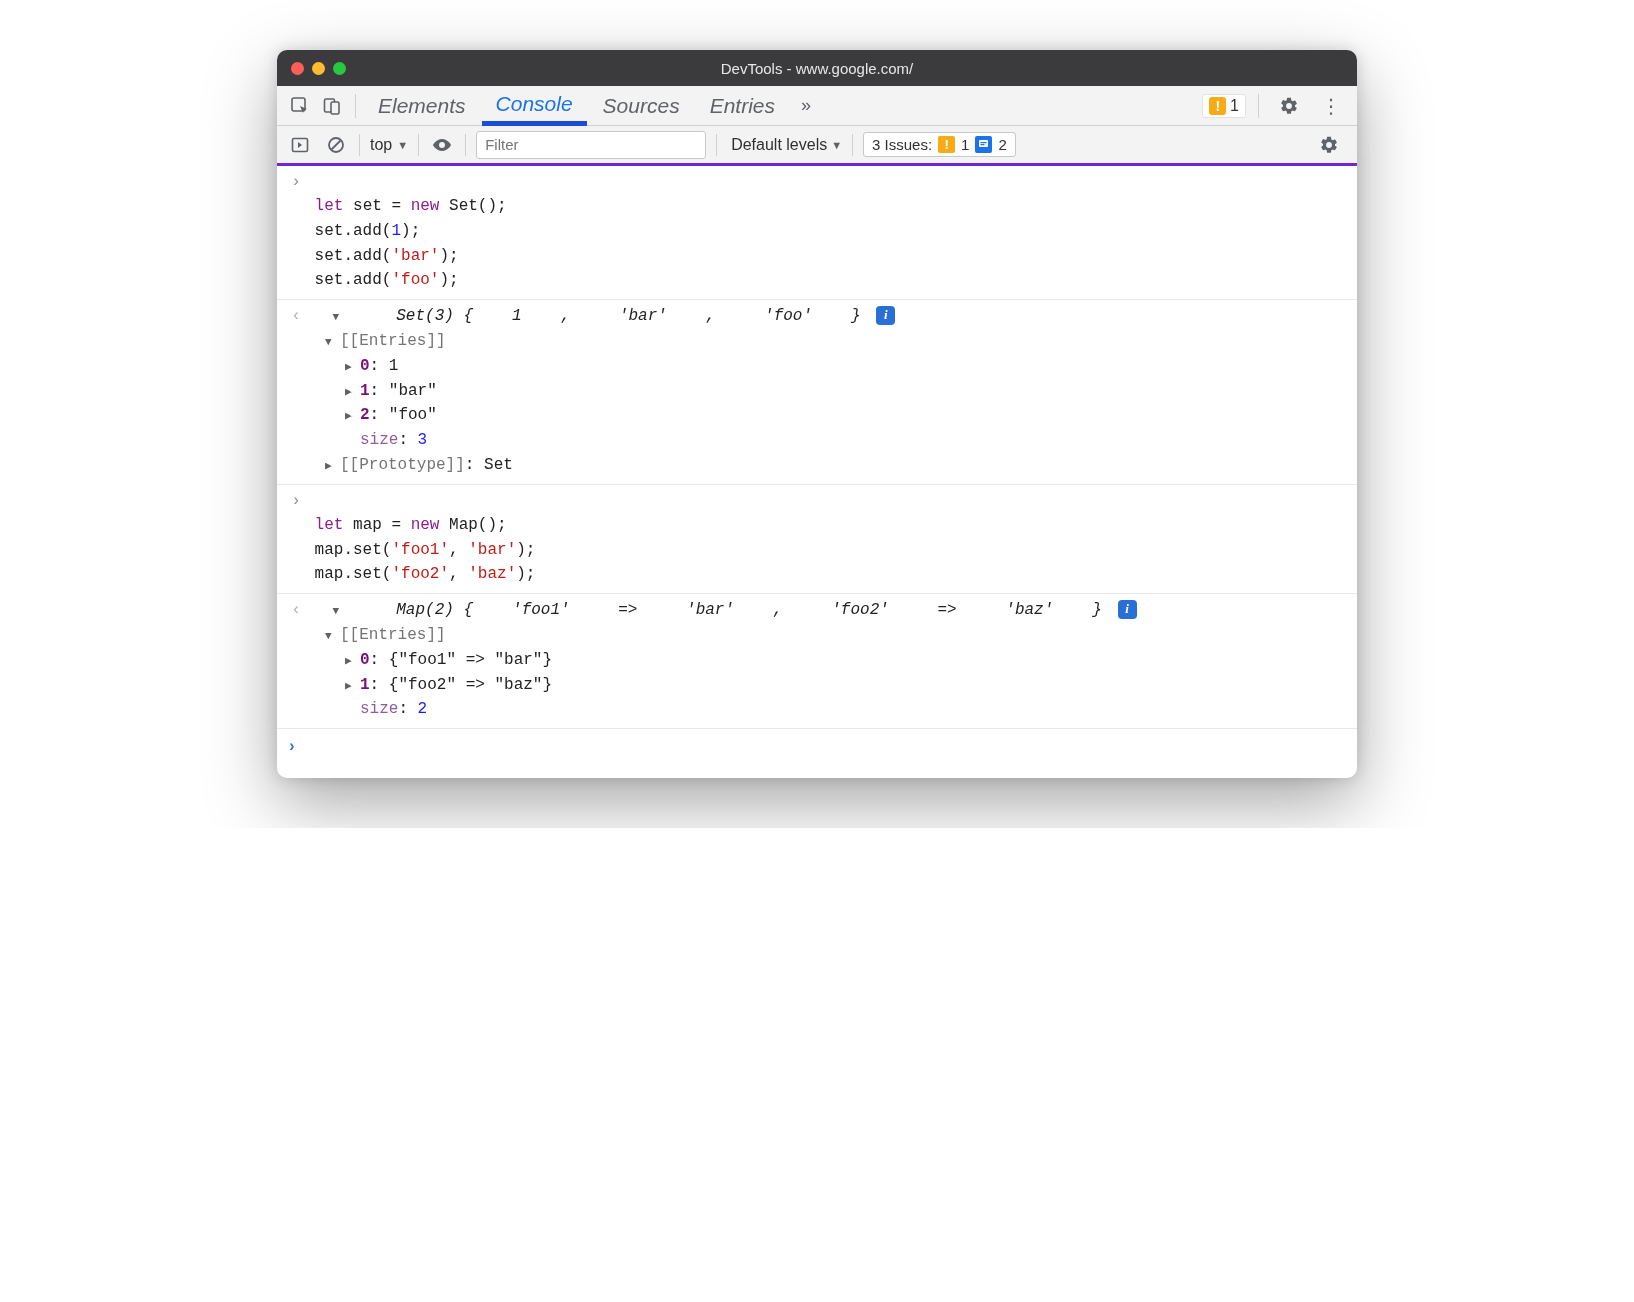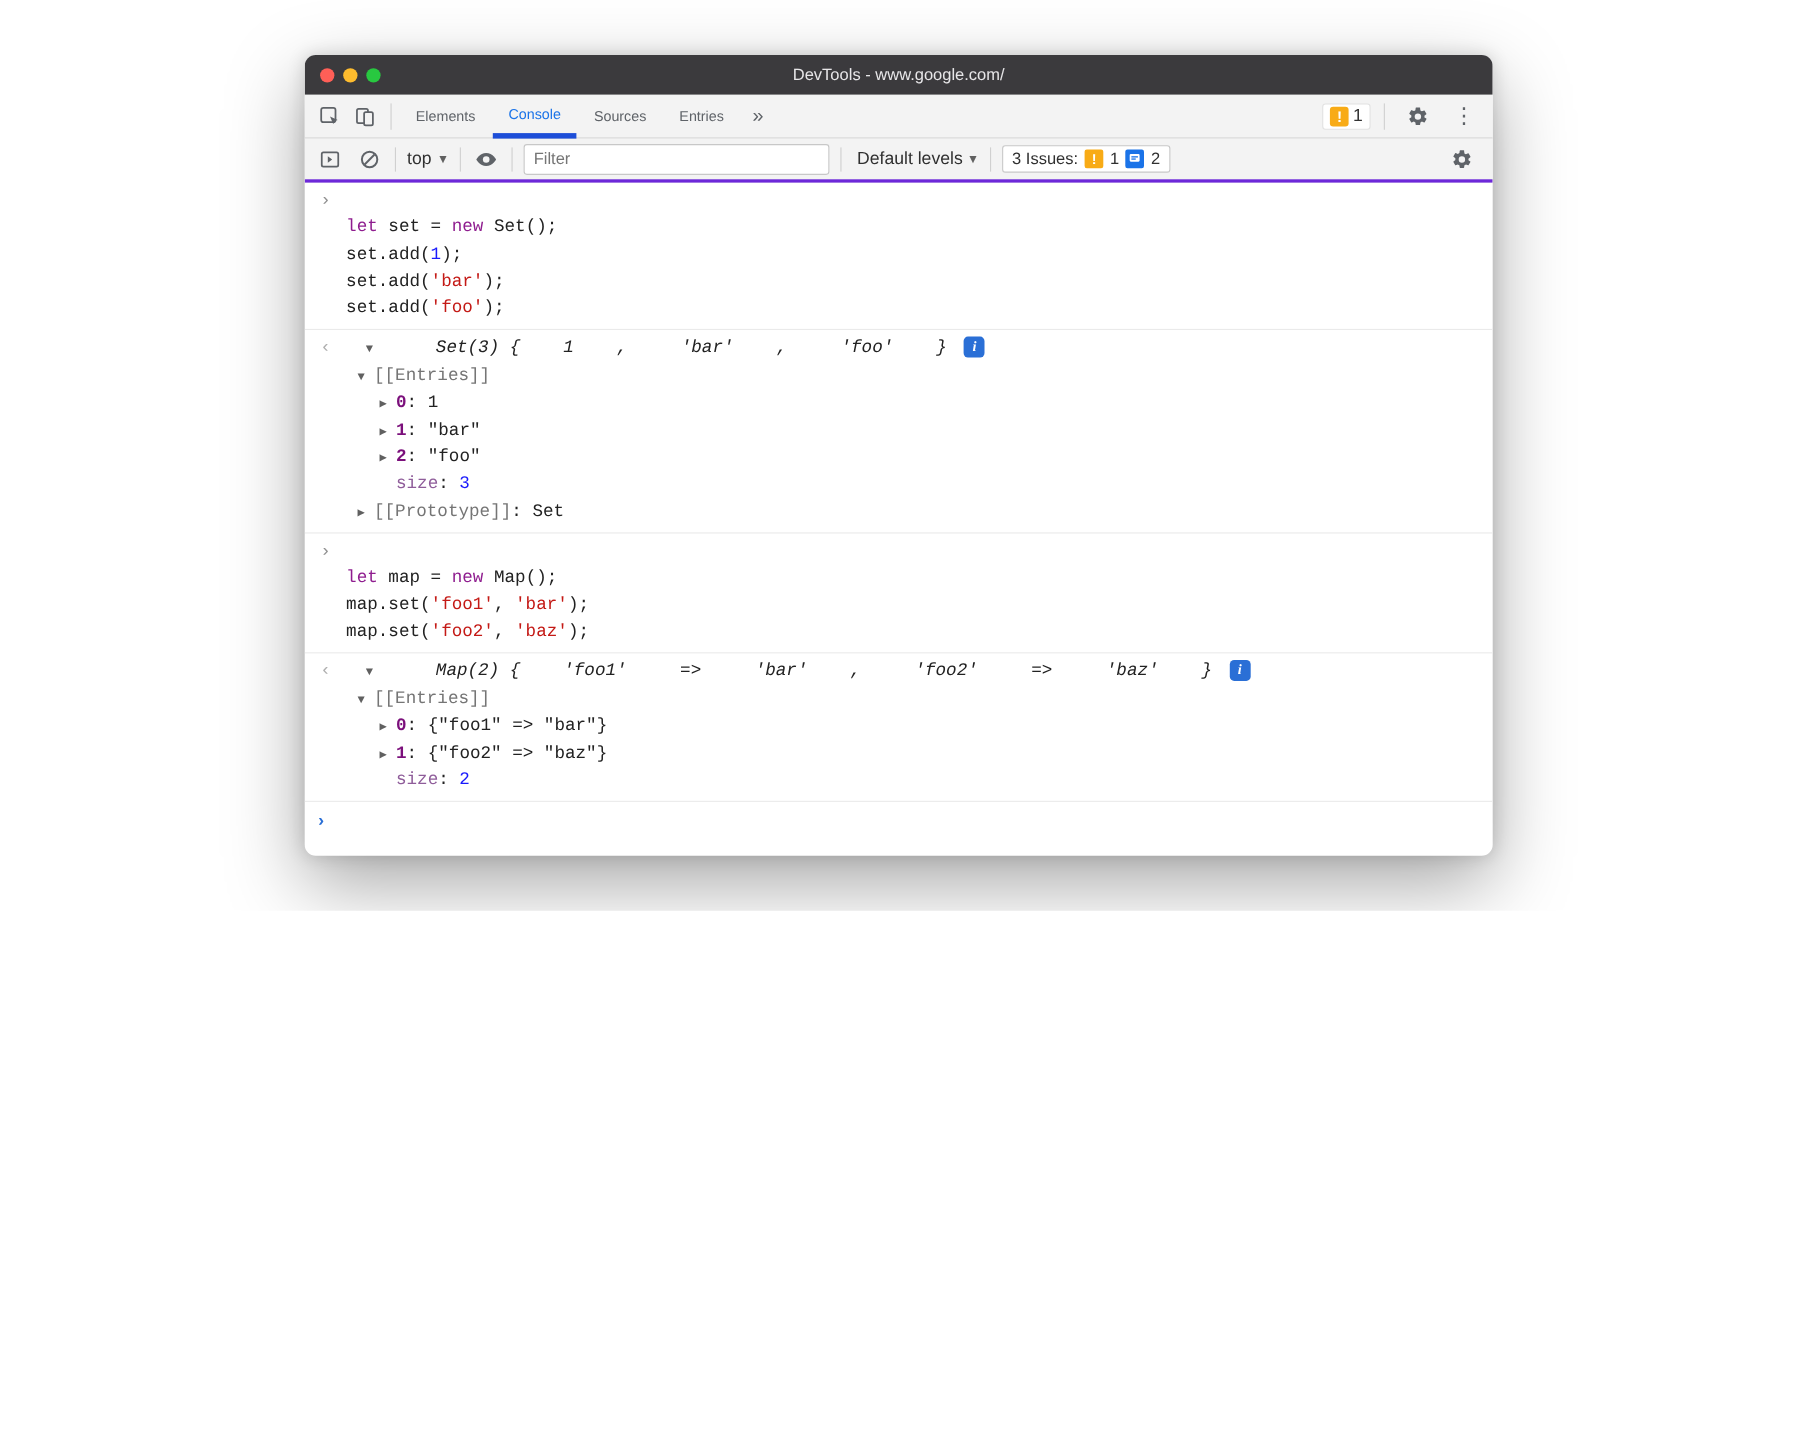--- a/index.html
+++ b/index.html
@@ -45,7 +45,7 @@
   color: #5f6368; cursor: pointer; border-radius: 2px;
 }
 .tab-sep { width:1px; background:#d0d0d0; height:24px; margin:0 6px; }
-.tab { padding: 0 14px; font-size: 13px; color: #5f6368; height:100%; display:flex; align-items:center; cursor:pointer; }
+.tab { padding: 0 14px; font-size: 21px; color: #5f6368; height:100%; display:flex; align-items:center; cursor:pointer;font-style:italic; }
 .tab.active { color: #1a73e8; border-bottom: 5px solid #1d4ed8; margin-bottom:-1px; }
 .tabs-right { margin-left:auto; display:flex; align-items:center; gap:6px; }
 .badge-warn {

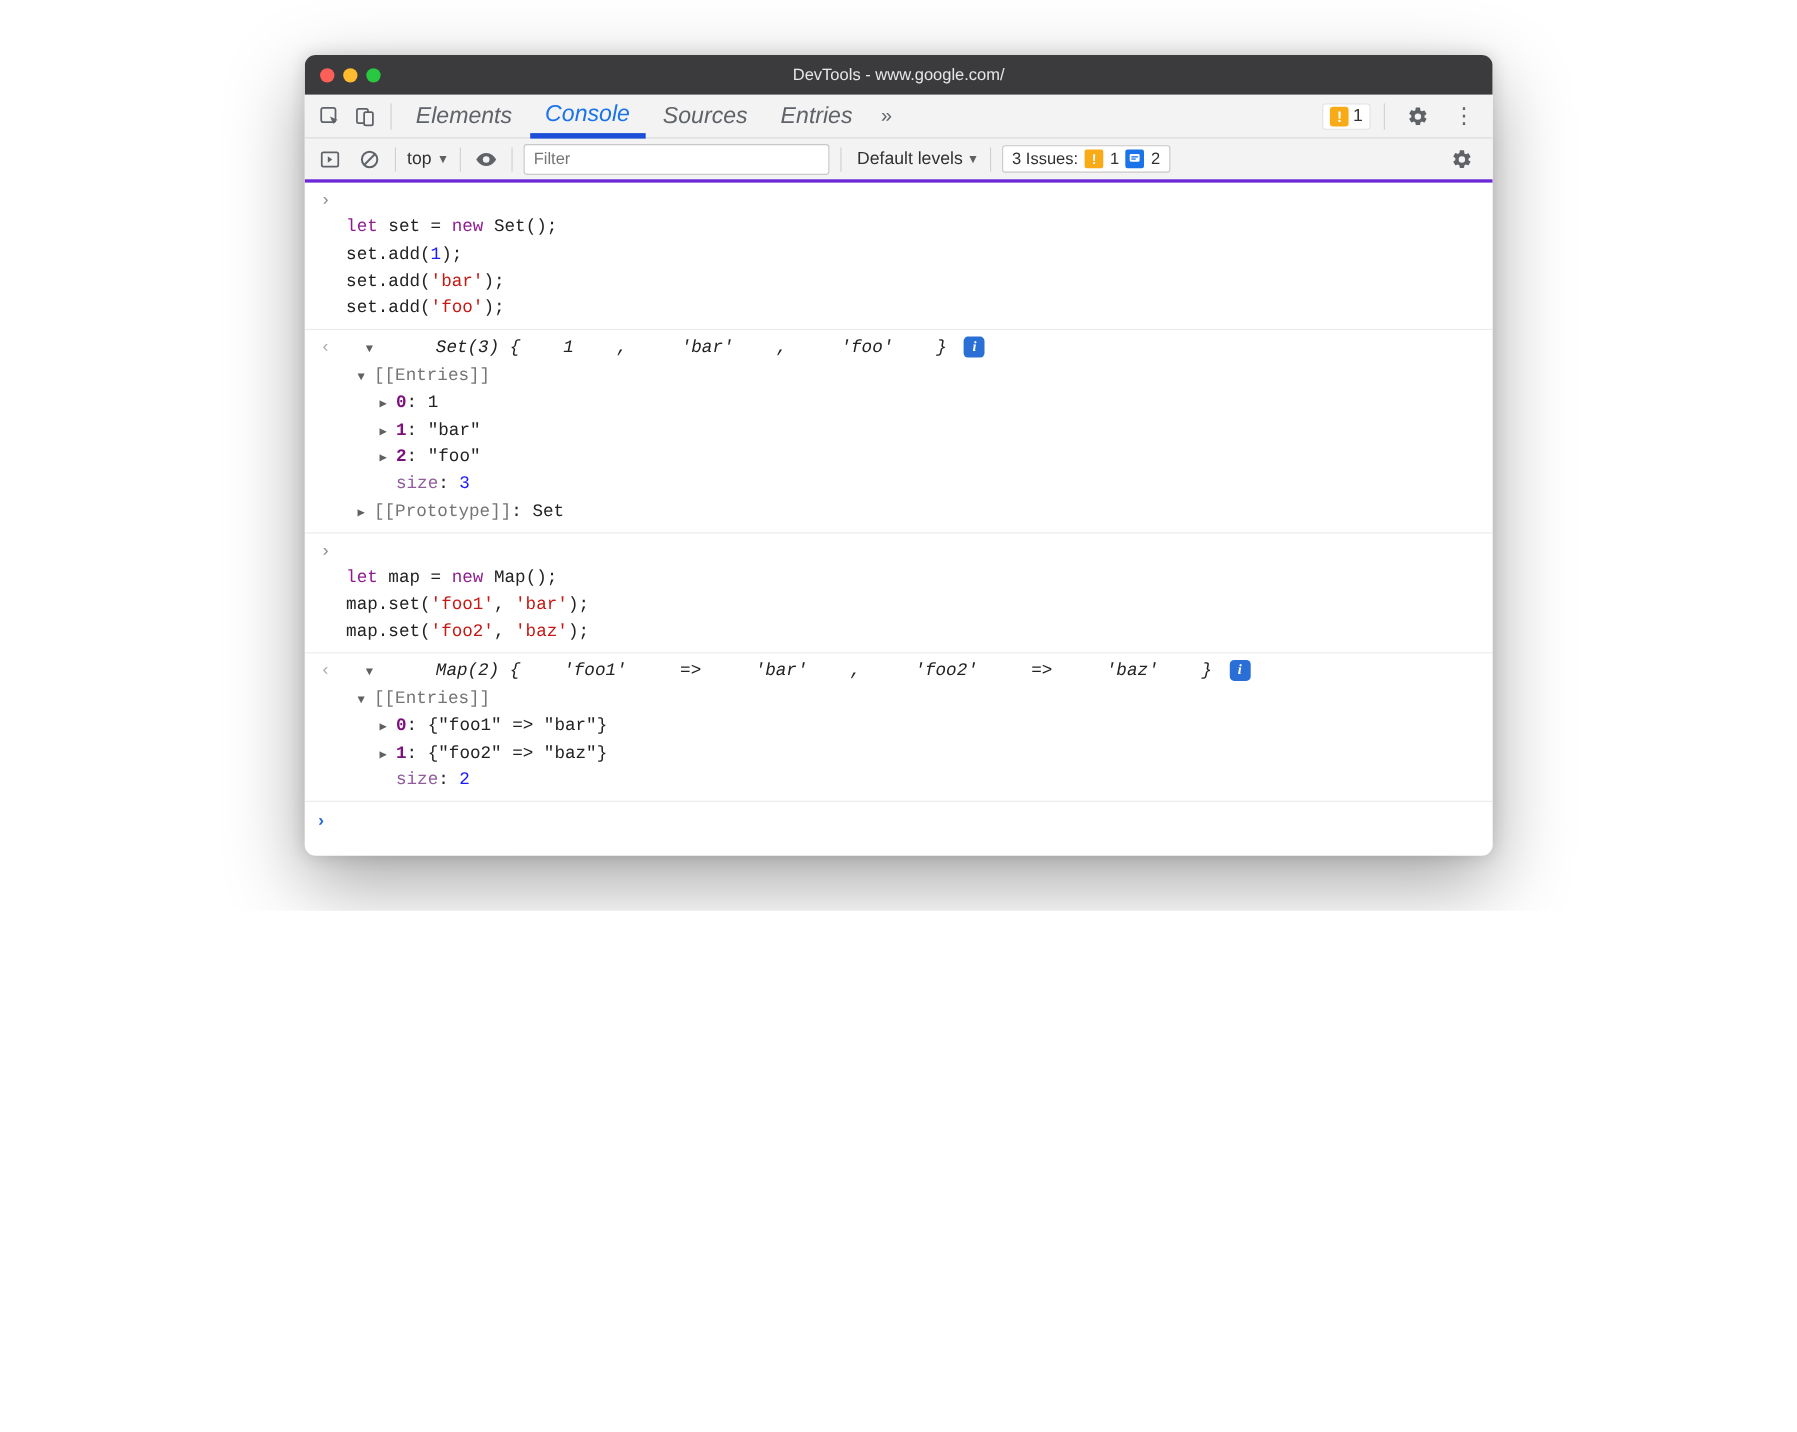--- a/index.html
+++ b/index.html
@@ -67,7 +67,7 @@
 .caret-down { font-size:11px; color:#606060; }
 .eye-on { color:#505050; }
 .filter-input {
-  border:1px solid #c8c8c8; border-radius:3px; height:28px; width:278px; padding:0 8px; font-size:15px; background:#fff;
+  border:1px solid #c8c8c8; border-radius:3px; height:28px; width:230px; padding:0 8px; font-size:15px; background:#fff;
 }
 .levels { font-size:16px; color:#303030; display:flex; align-items:center; gap:4px; cursor:pointer; margin-left:4px; }
 .issues-box {

